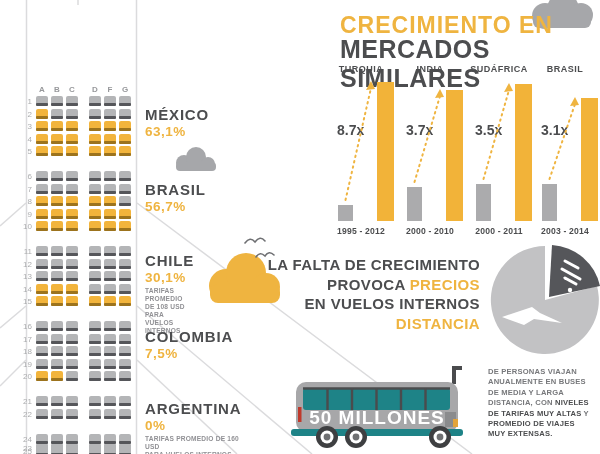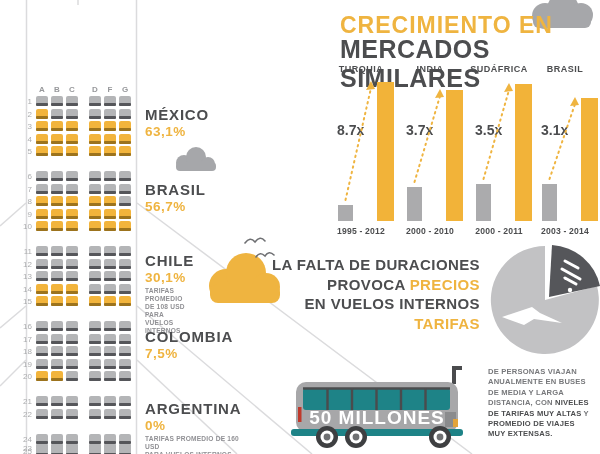--- a/index.html
+++ b/index.html
@@ -710,7 +710,7 @@
   </svg>
 
   <div class="abs comp">
-    <div>LA FALTA DE DURACIONES</div>
+    <div>LA FALTA DE CRECIMIENTO</div>
     <div><span>PROVOCA </span><span class="ylw">PRECIOS</span></div>
     <div>EN VUELOS INTERNOS</div>
     <div class="ylw">TARIFAS</div>

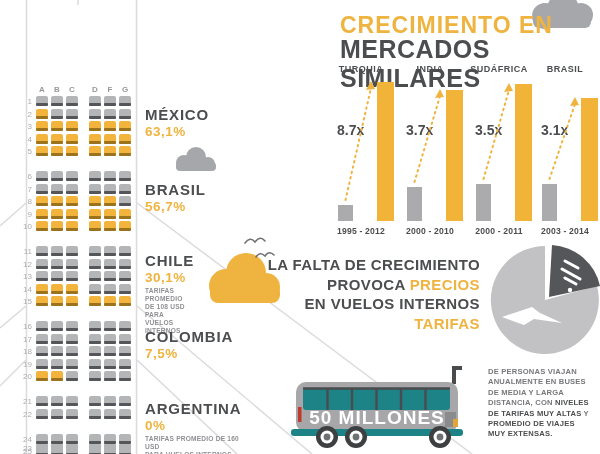--- a/index.html
+++ b/index.html
@@ -713,7 +713,7 @@
     <div>LA FALTA DE CRECIMIENTO</div>
     <div><span>PROVOCA </span><span class="ylw">PRECIOS</span></div>
     <div>EN VUELOS INTERNOS</div>
-    <div class="ylw">TARIFAS</div>
+    <div class="ylw">DISTANCIA</div>
   </div>
 
   <svg class="abs" style="left:285px;top:362px" width="185" height="92" viewBox="0 0 185 92">

